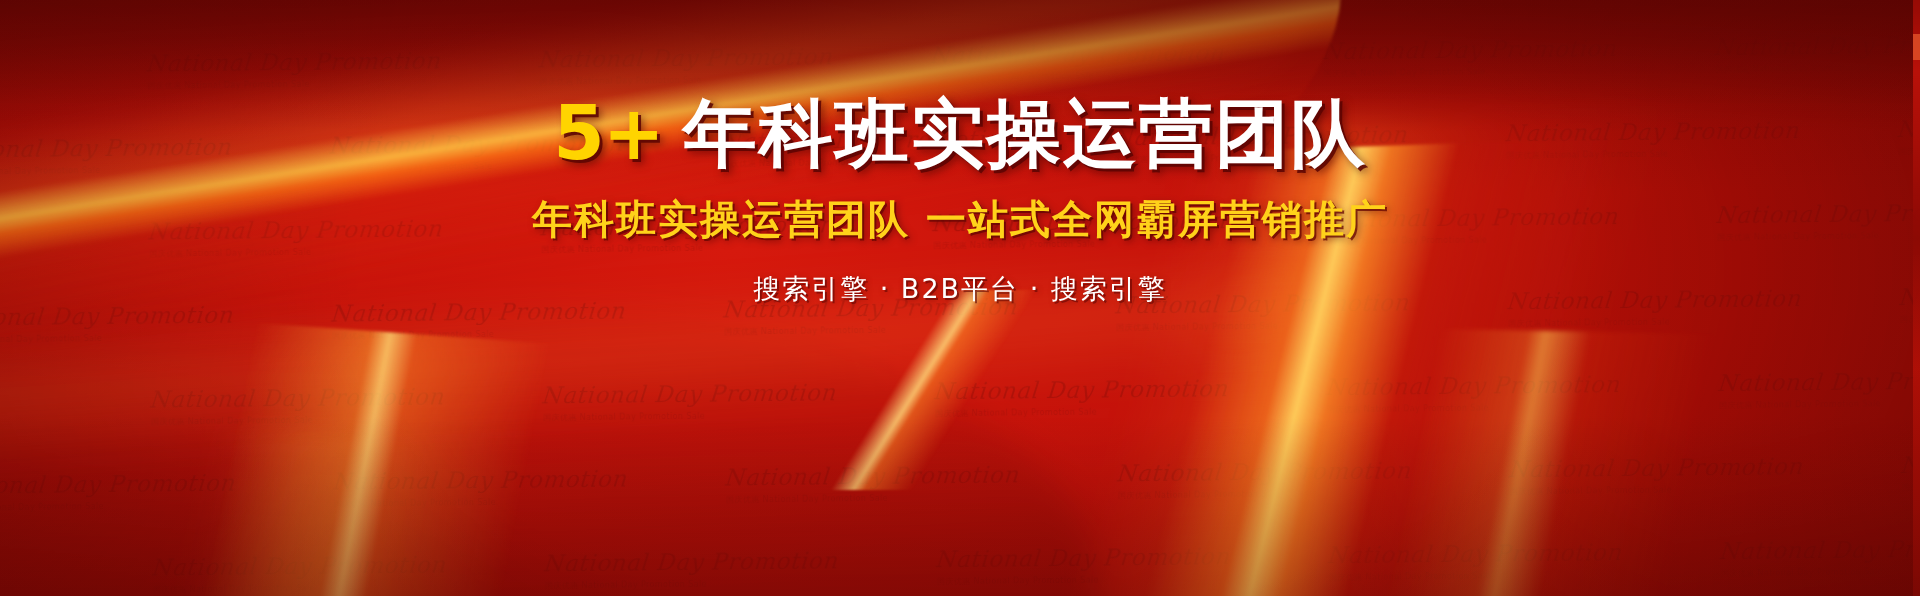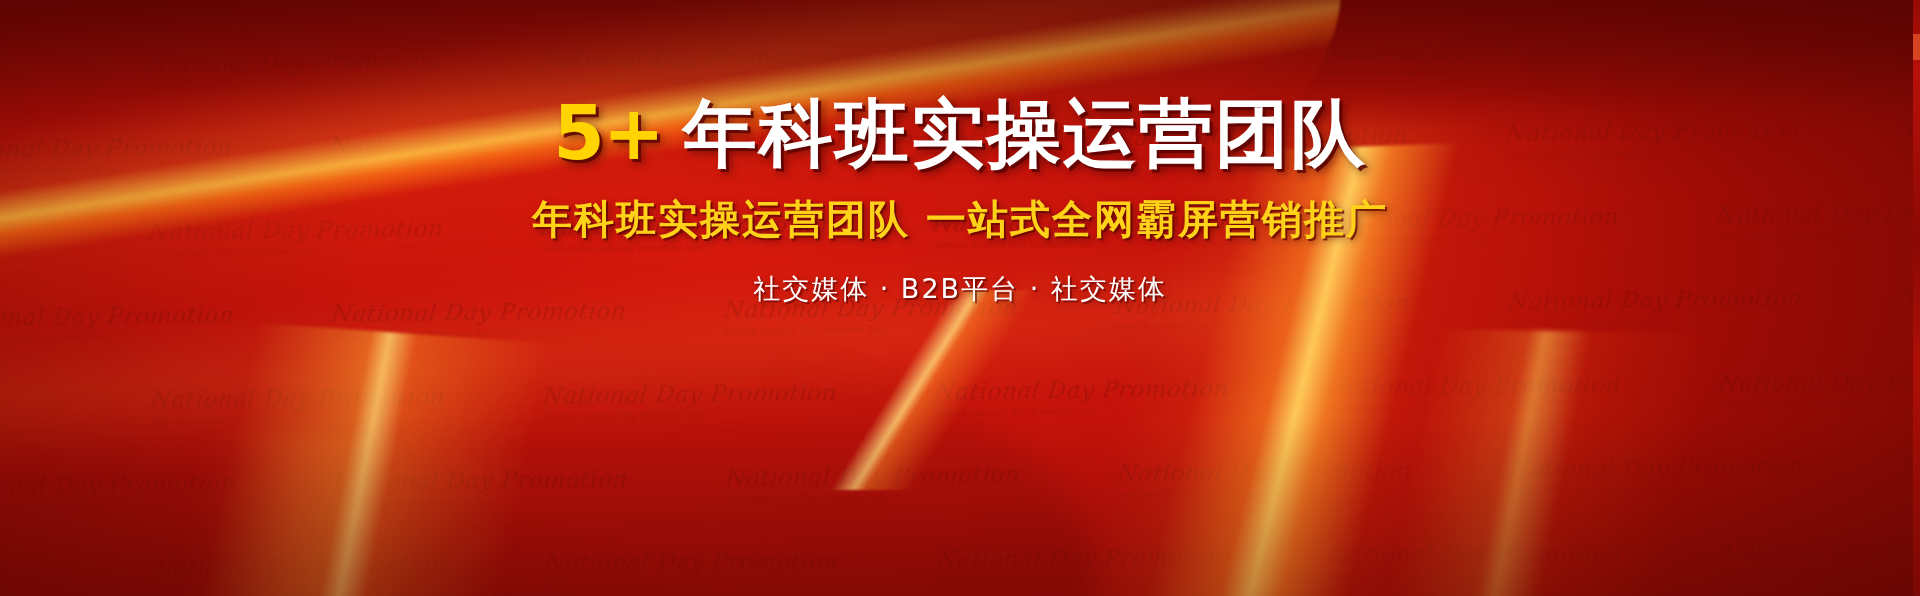--- a/index.html
+++ b/index.html
@@ -528,7 +528,7 @@
       <span class="num">5+</span><span class="cn">年科班实操运营团队</span>
     </div>
     <div class="subline">年科班实操运营团队 一站式全网霸屏营销推广</div>
-    <div class="tagline">社交媒体 · B2B平台 · 社交媒体</div>
+    <div class="tagline">搜索引擎 · B2B平台 · 搜索引擎</div>
   </div>
 
   <div class="edge-artifact">

